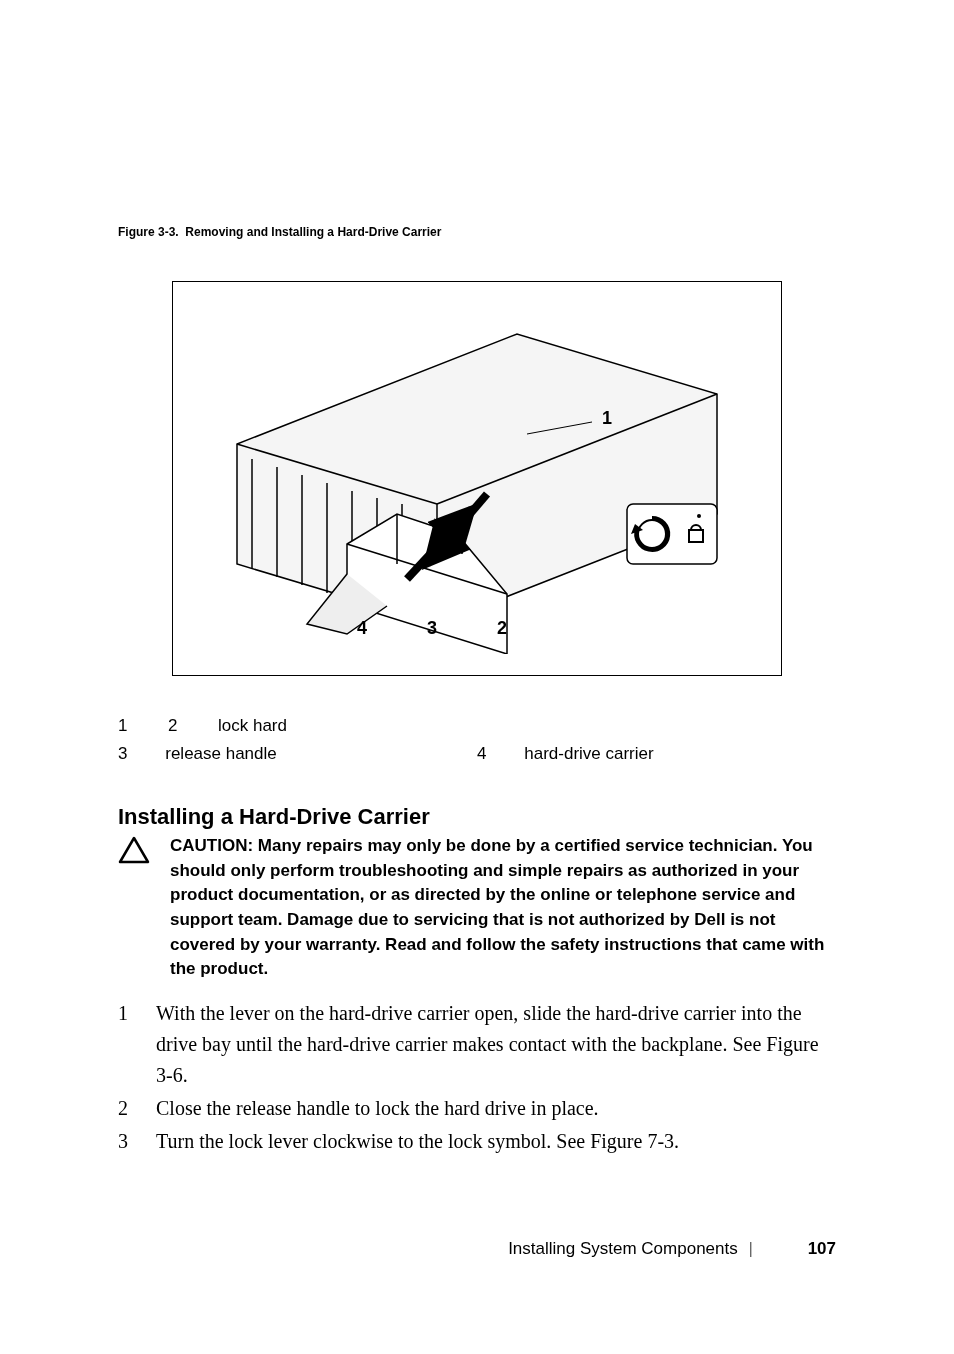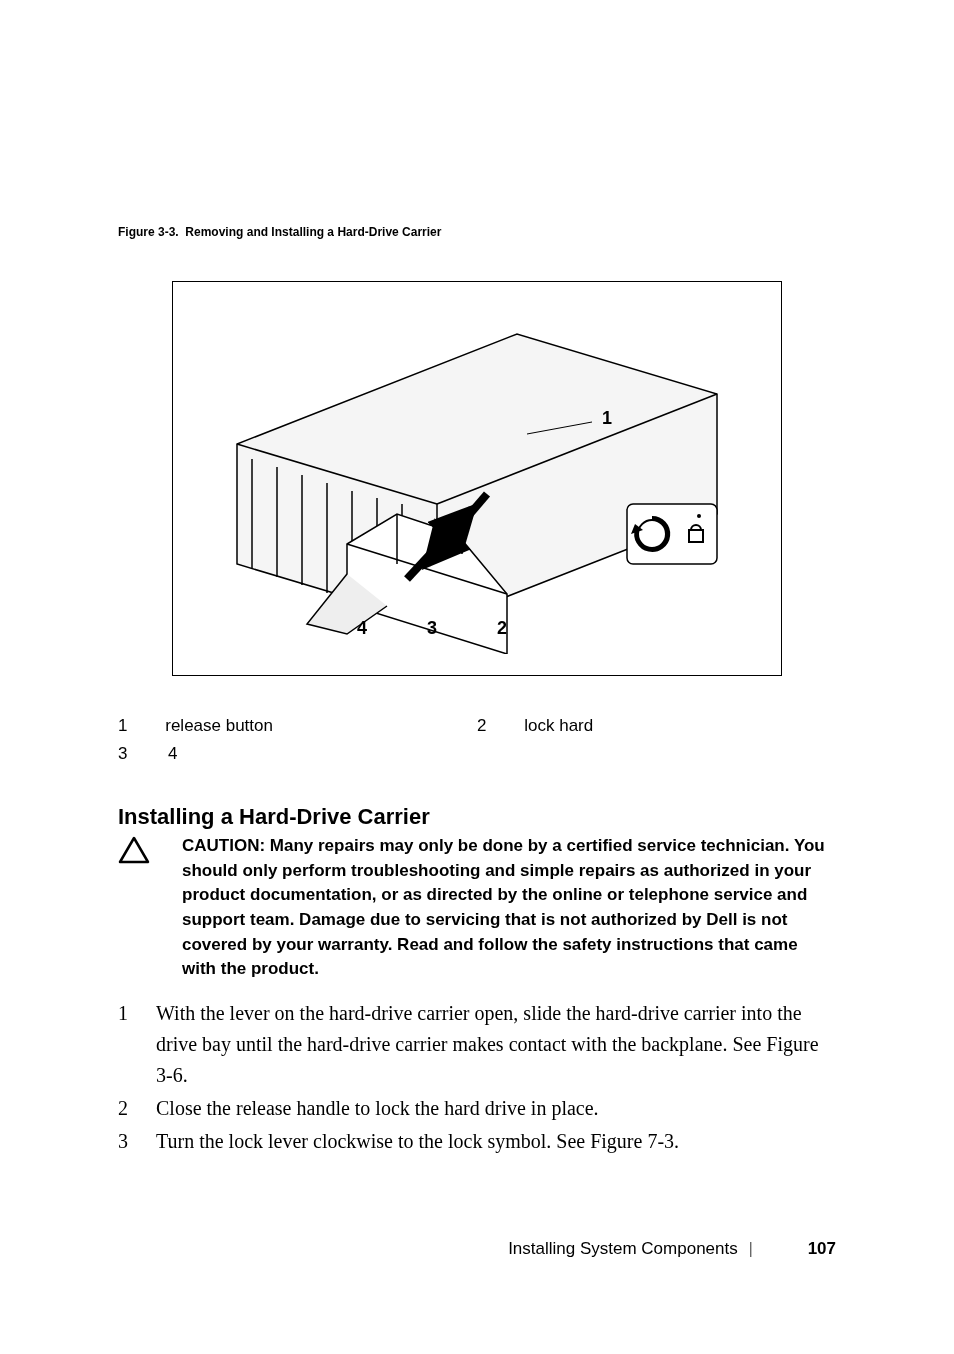--- a/index.html
+++ b/index.html
@@ -139,7 +139,6 @@
 <div class="legend-table">
   <div class="legend-row">
     <div class="legend-num">1</div>
-    <div class="legend-label">release button</div>
     <div class="legend-num">2</div>
     <div class="legend-label">lock hard</div>
   </div>

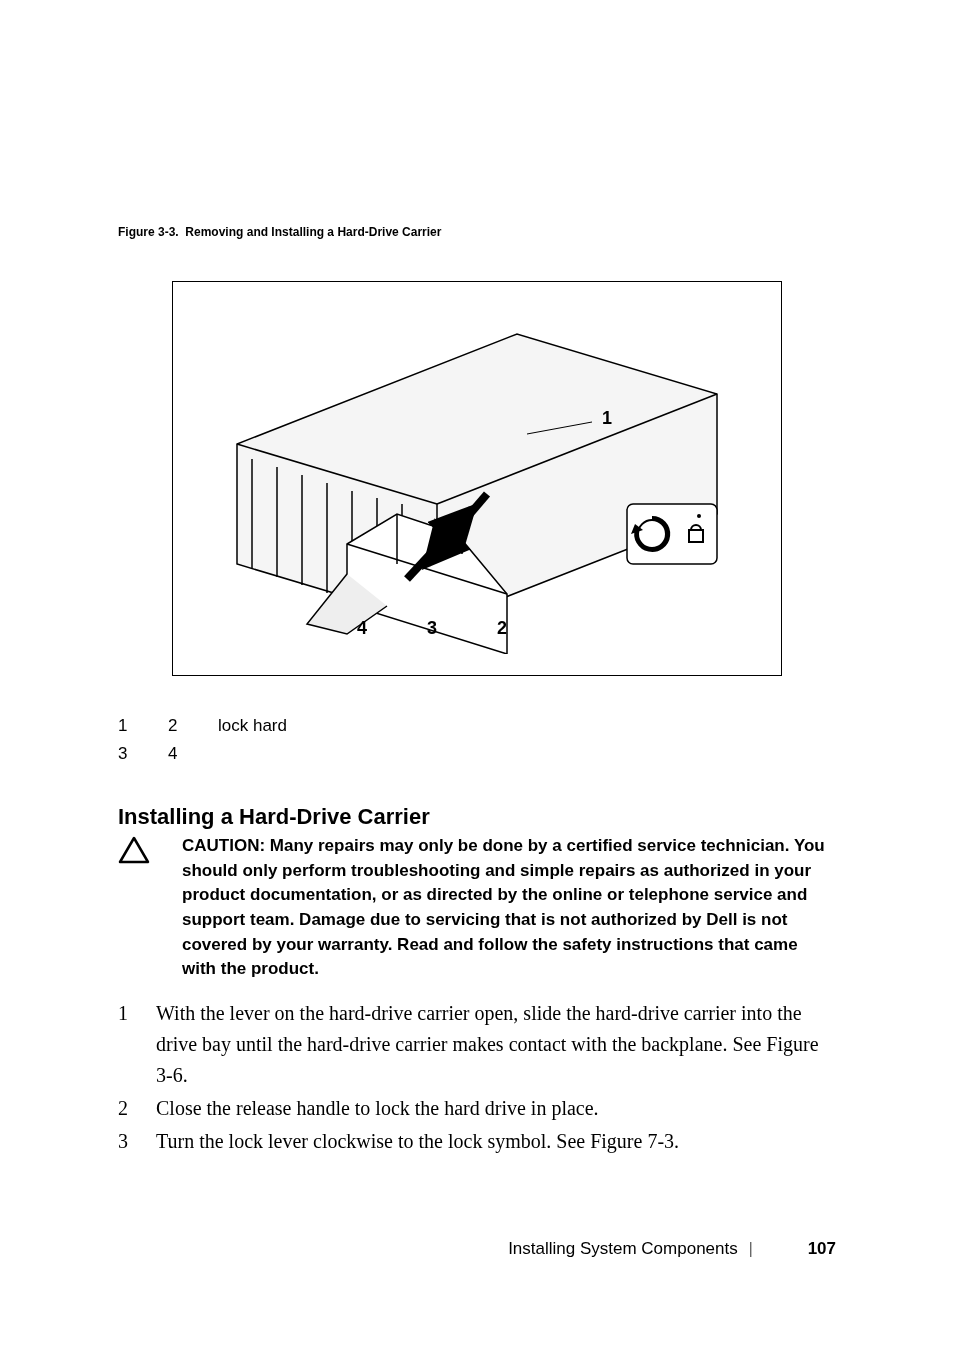--- a/index.html
+++ b/index.html
@@ -144,6 +144,7 @@
   </div>
   <div class="legend-row">
     <div class="legend-num">3</div>
+    <div class="legend-label">release handle</div>
     <div class="legend-num">4</div>
   </div>
 </div>

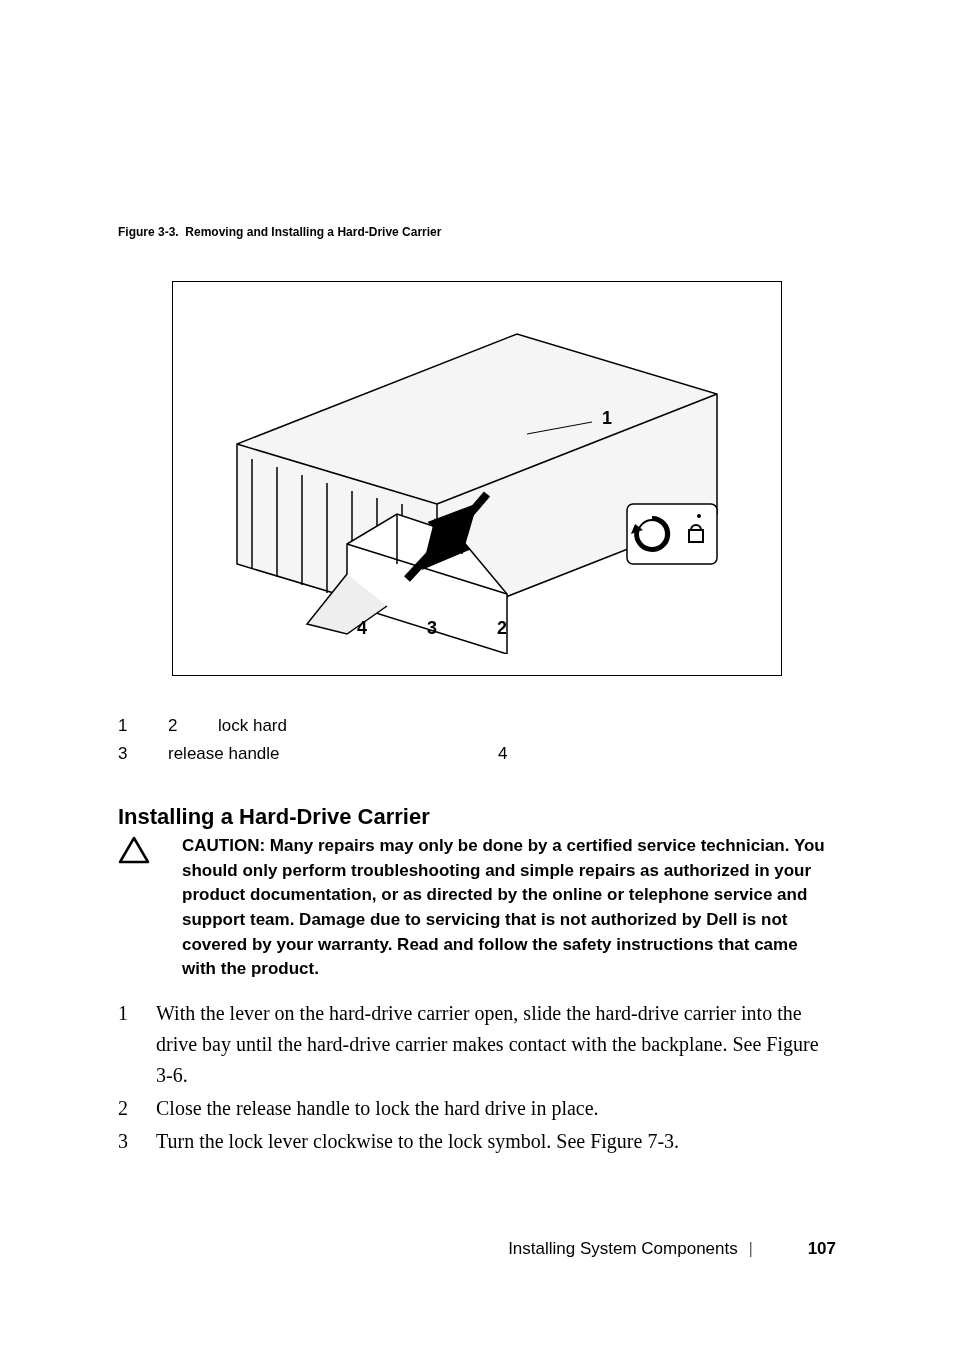--- a/index.html
+++ b/index.html
@@ -146,6 +146,7 @@
     <div class="legend-num">3</div>
     <div class="legend-label">release handle</div>
     <div class="legend-num">4</div>
+    <div class="legend-label">hard-drive carrier</div>
   </div>
 </div>
 

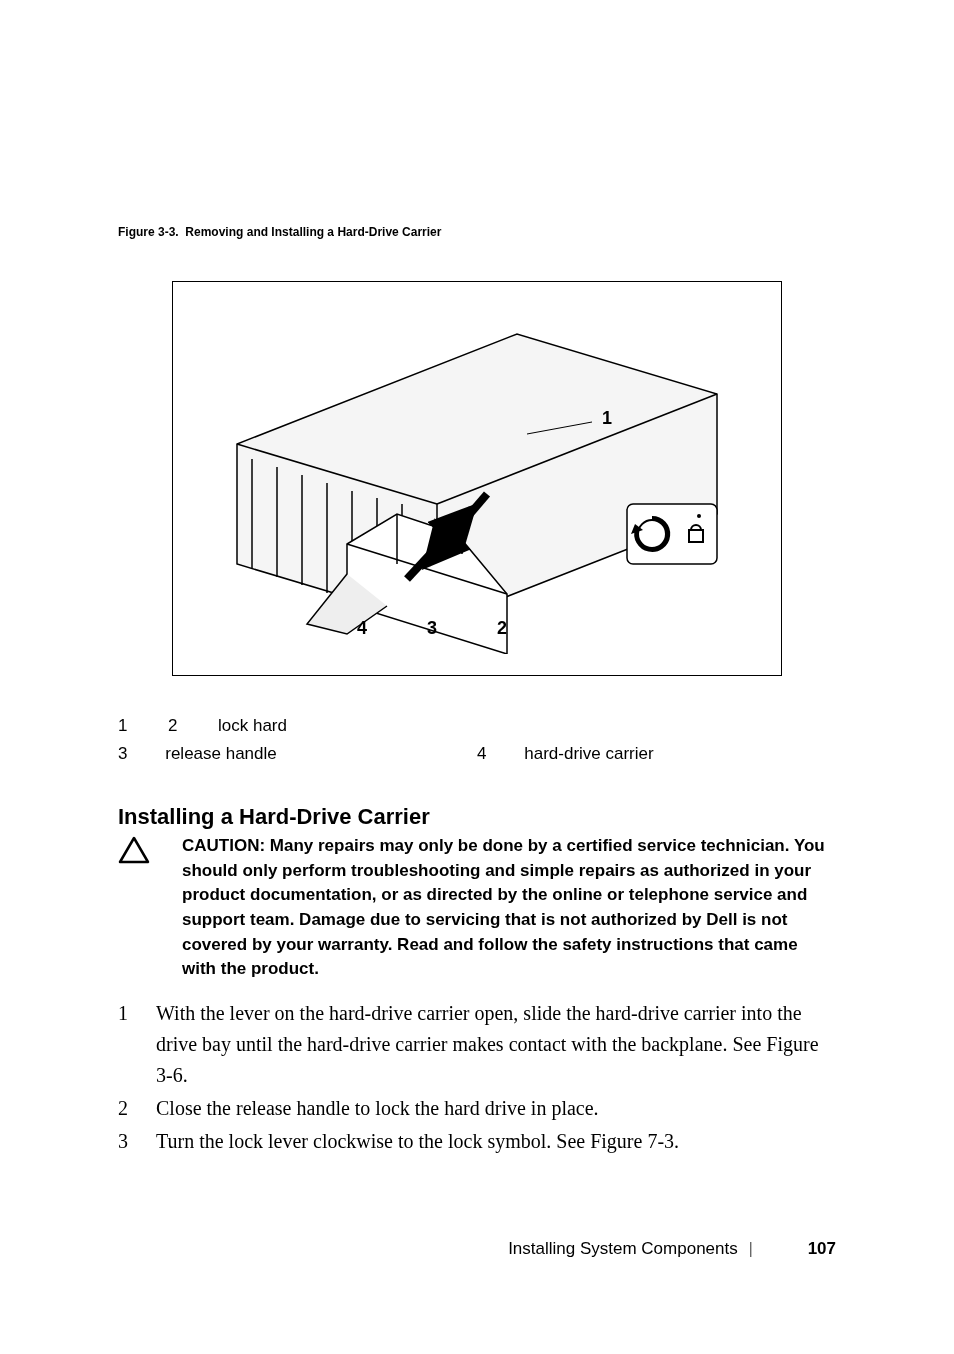--- a/index.html
+++ b/index.html
@@ -43,7 +43,7 @@
     }
     .caution-block {
       display: flex;
-      gap: 32px;
+      gap: 20px;
       margin-bottom: 16px;
     }
     .caution-icon {

